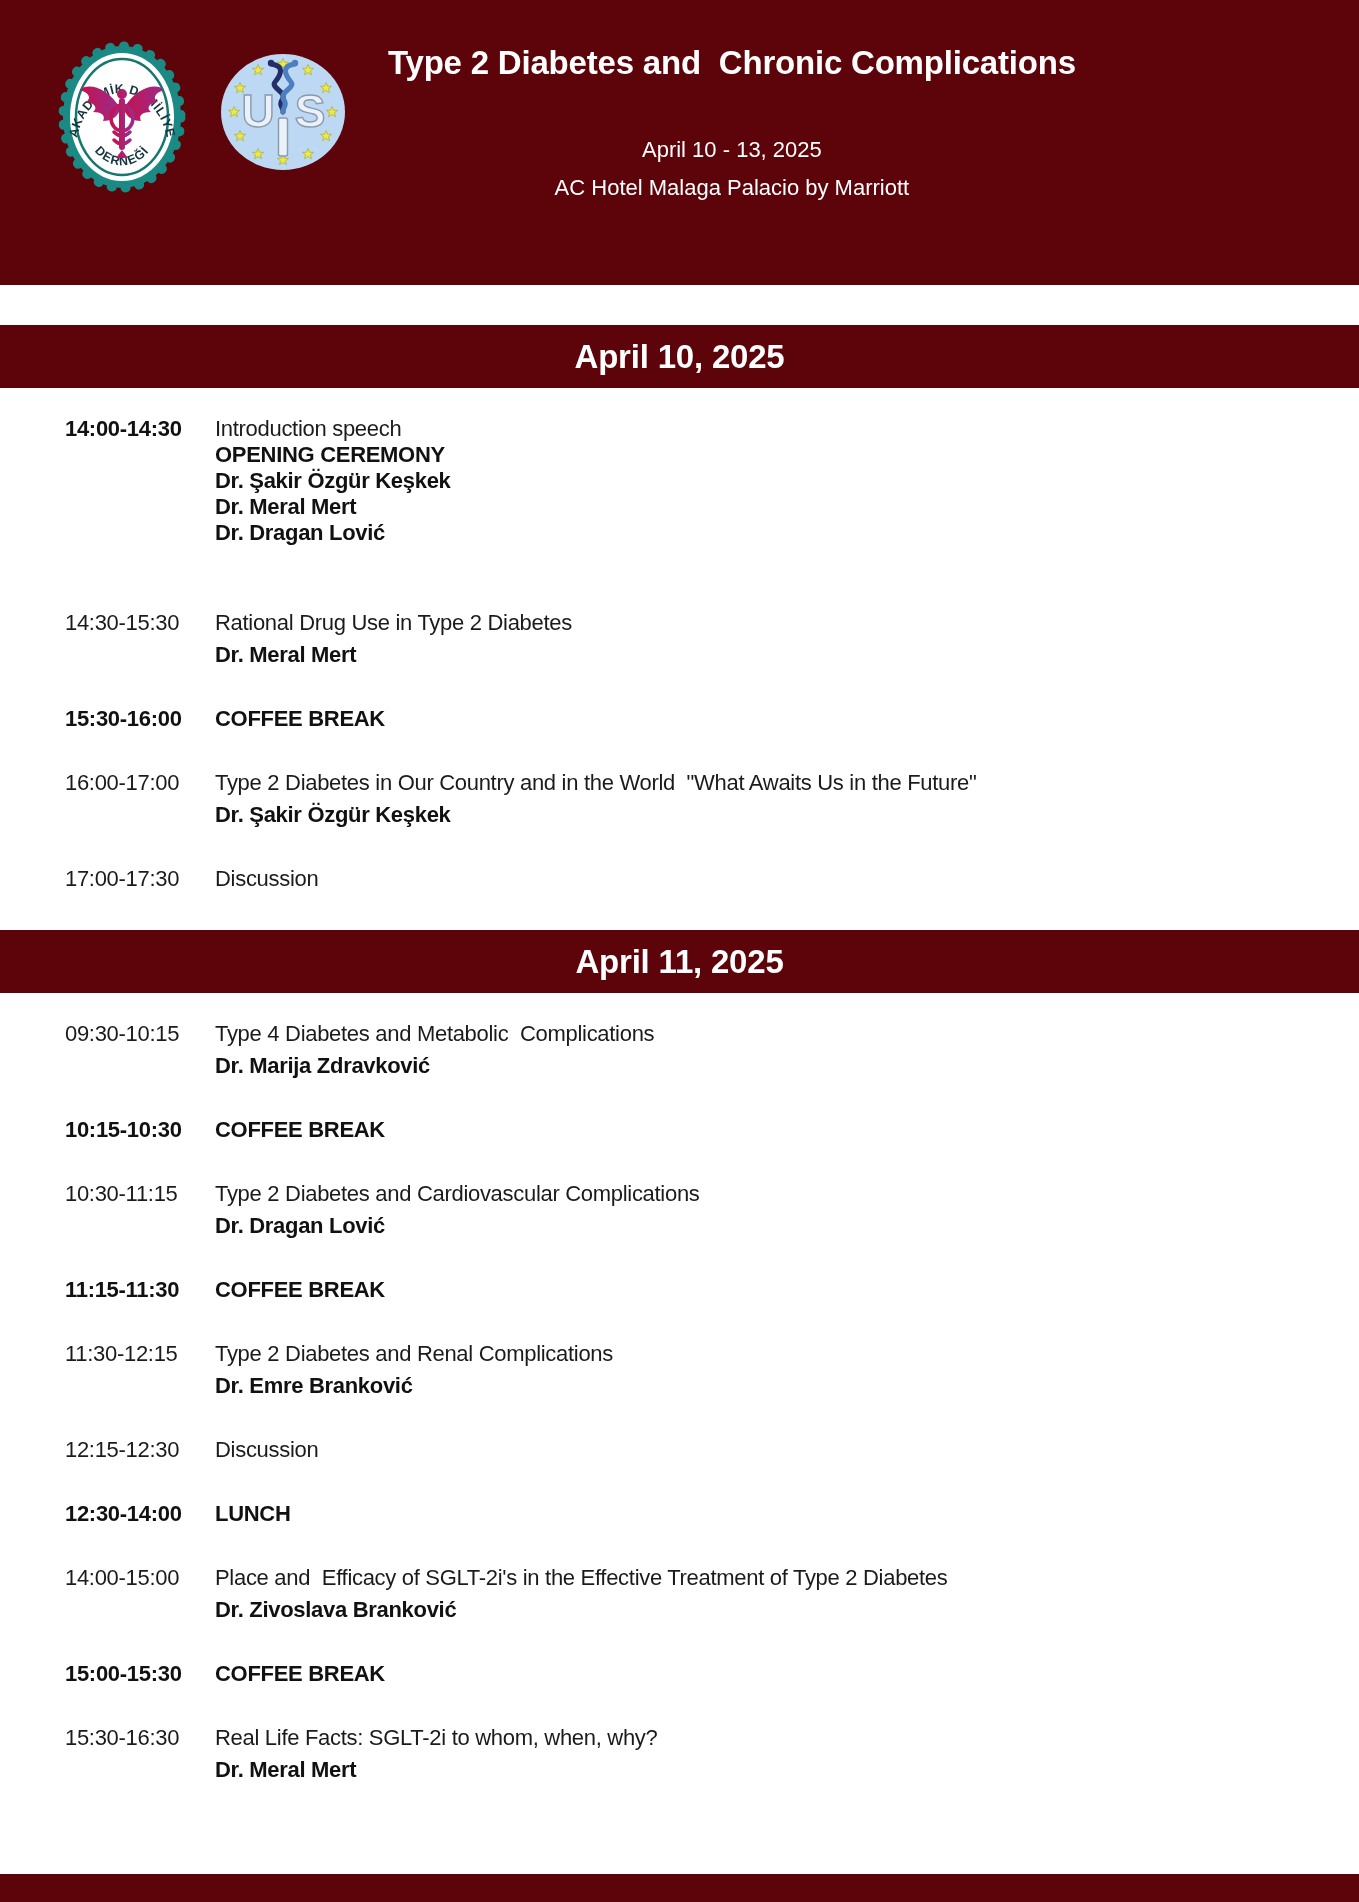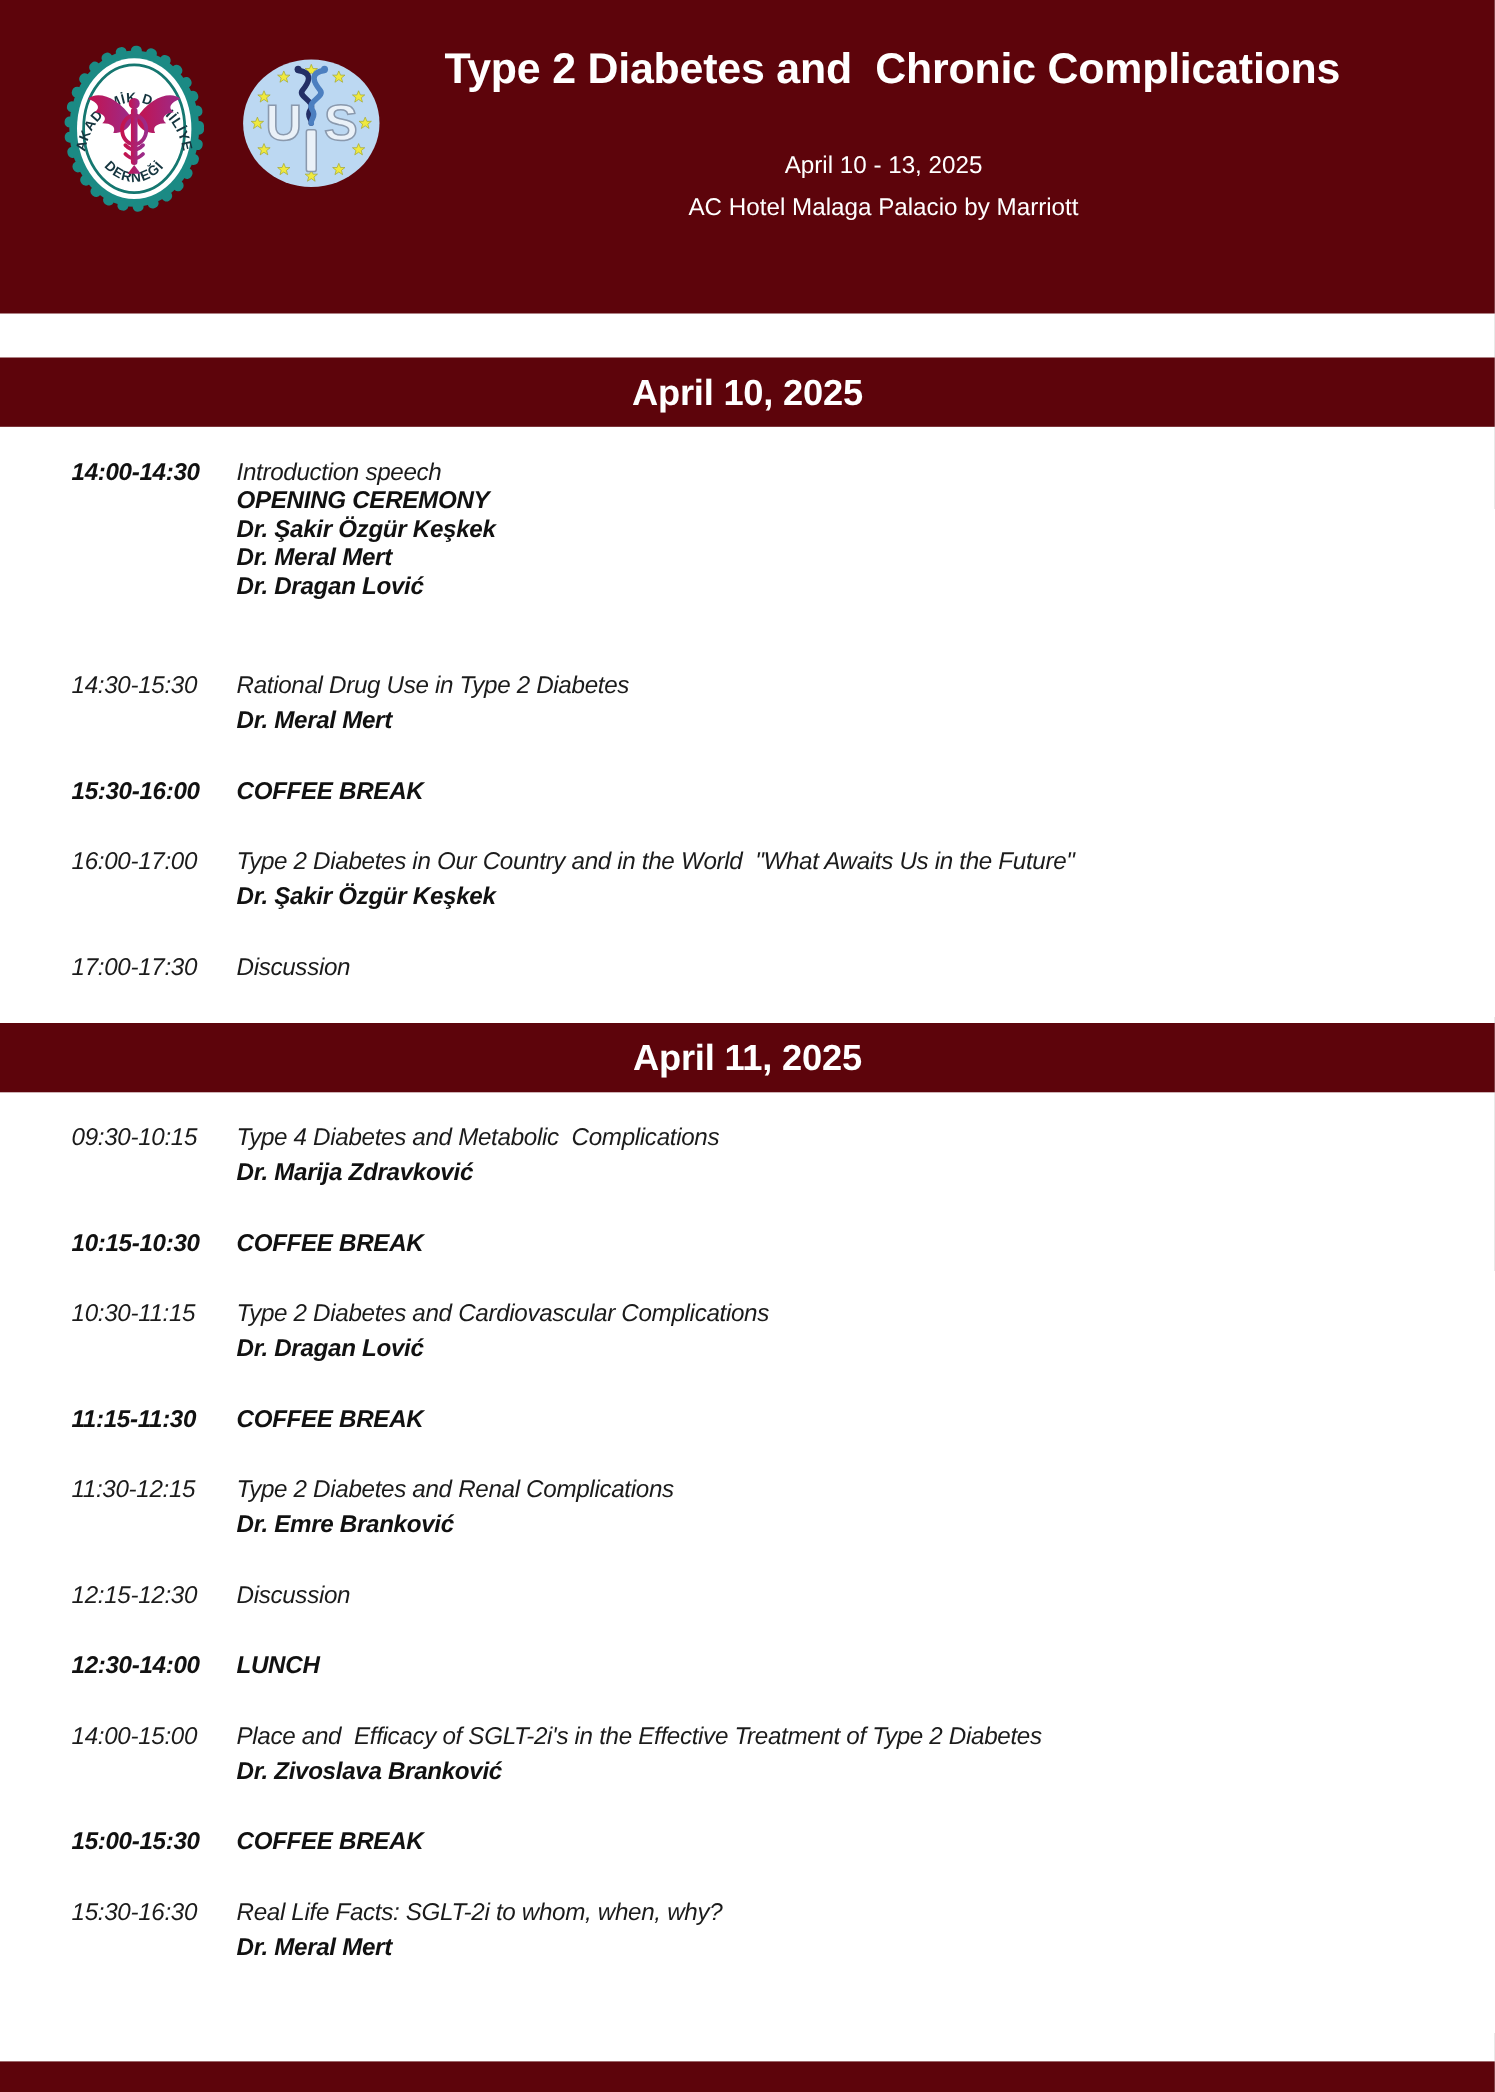--- a/index.html
+++ b/index.html
@@ -15,7 +15,7 @@
   .logo-badge { position:absolute; left:56px; top:38px; }
   .logo-uis   { position:absolute; left:220px; top:52px; }
   .header-text { position:absolute; left:388px; top:40px; color:#ffffff; }
-  .title-line { font-size:39px; font-weight:700; line-height:45px; white-space:pre-wrap; letter-spacing:-0.2px;margin-left:16px; }
+  .title-line { font-size:33px; font-weight:700; line-height:45px; white-space:pre-wrap; letter-spacing:-0.2px; }
   .subs { margin-top:46px; }
   .sub { font-size:22px; line-height:38px; white-space:pre-wrap;text-align:center; }
   

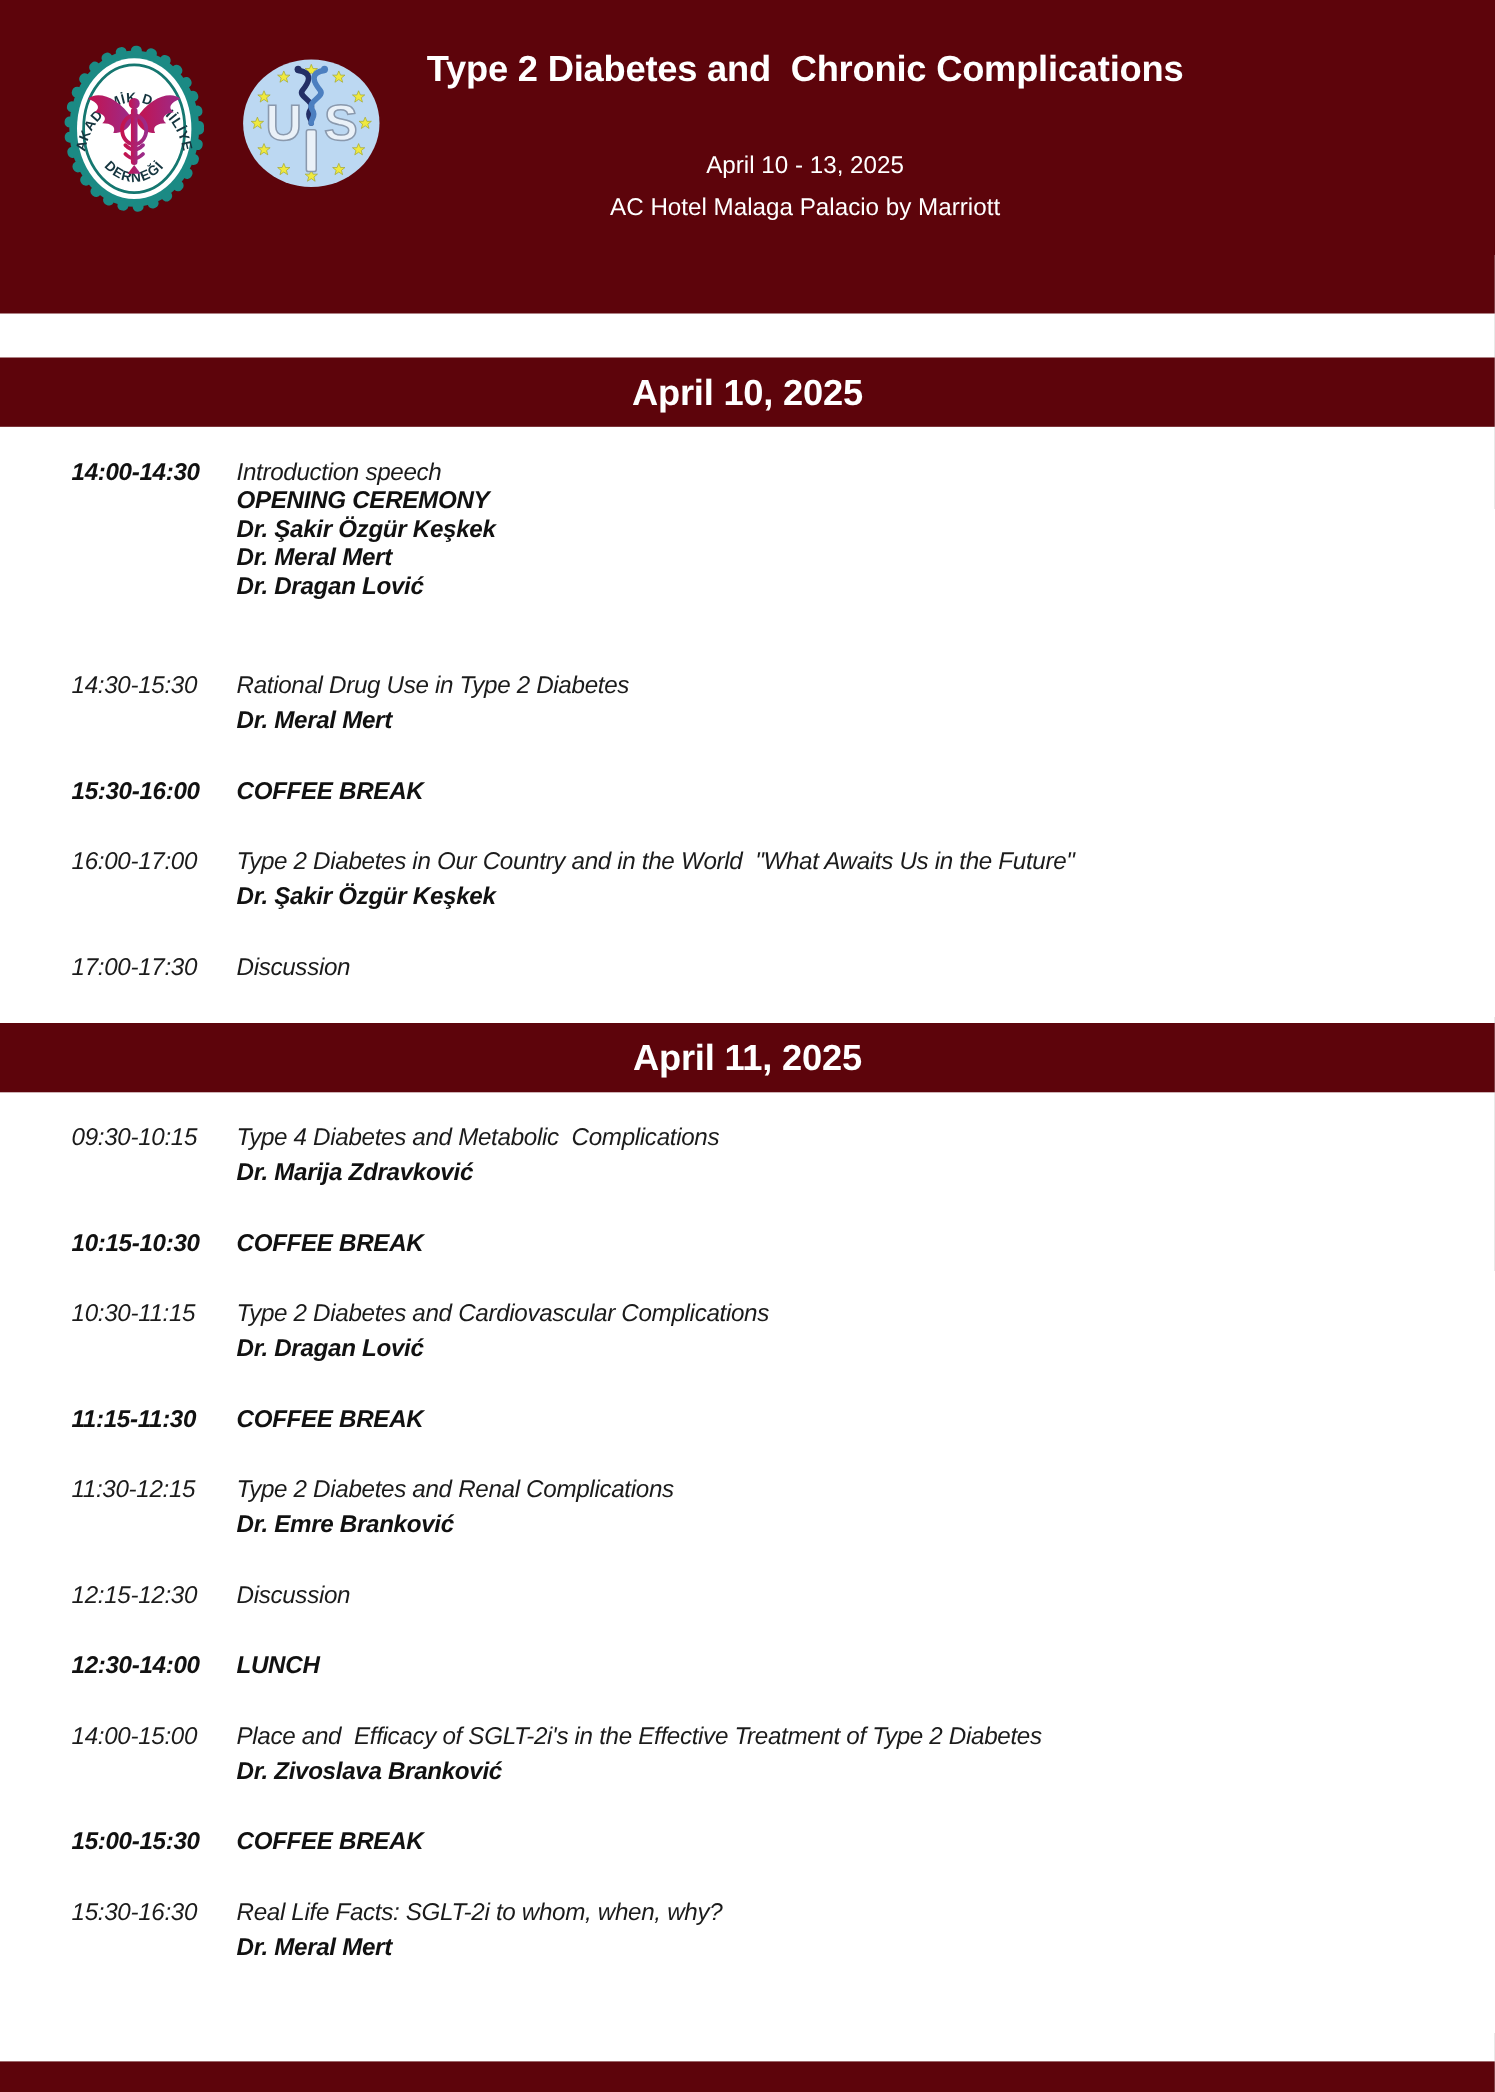--- a/index.html
+++ b/index.html
@@ -25,7 +25,7 @@
     color:#fff; font-size:33px; font-weight:700;
     text-align:center; line-height:64px; letter-spacing:-0.2px;
   }
-  .entries { padding:28px 20px 0 65px;font-style:italic; }
+  .entries { padding:28px 20px 0 65px; }
   .entry { display:flex; margin-bottom:38px; }
   .entry.xl-gap { margin-bottom:64px; }
   .time  { flex:0 0 150px; font-size:22px; line-height:26px; letter-spacing:-0.3px; }

